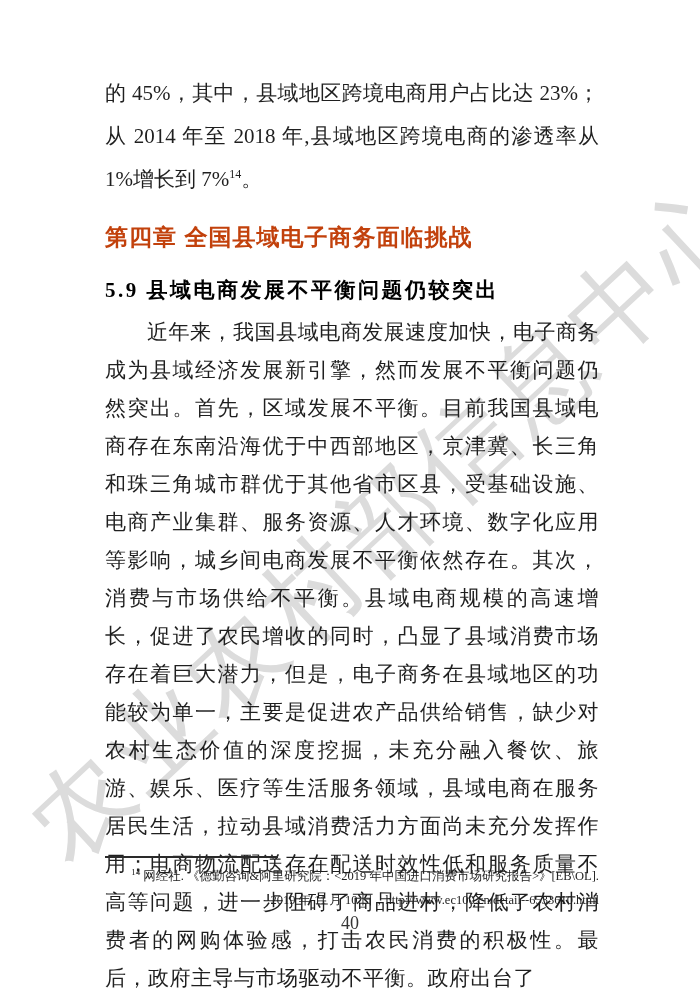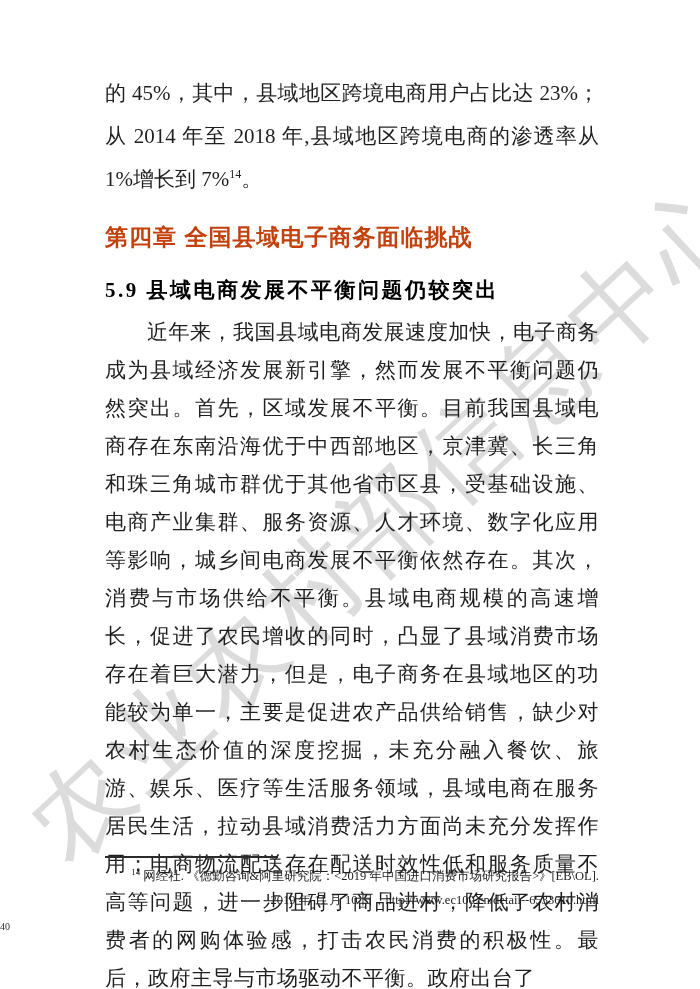--- a/index.html
+++ b/index.html
@@ -113,10 +113,10 @@
     top: 913px;
     left: 0;
     width: 700px;
-    font-size: 10px;
+    text-align: center;
+    font-size: 18px;
     color: #333333;
     z-index: 1;
-    margin-top: 8px;
   }
 </style>
 </head>

